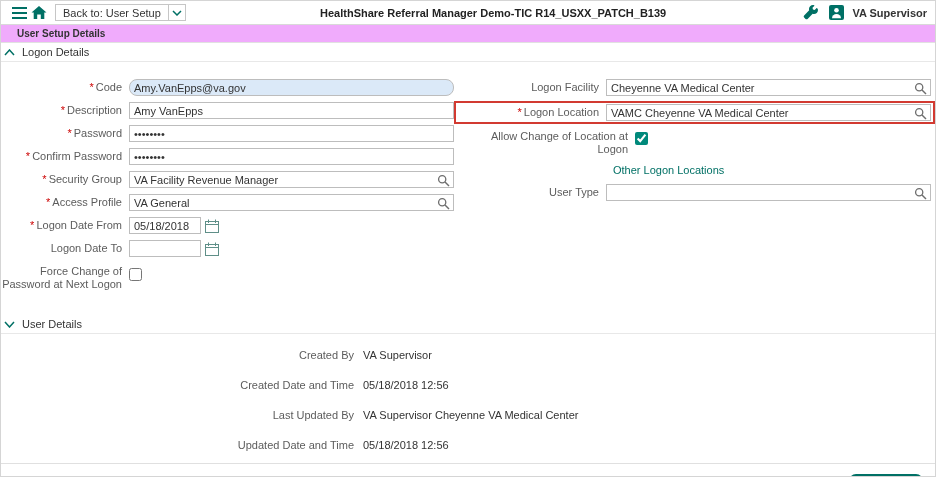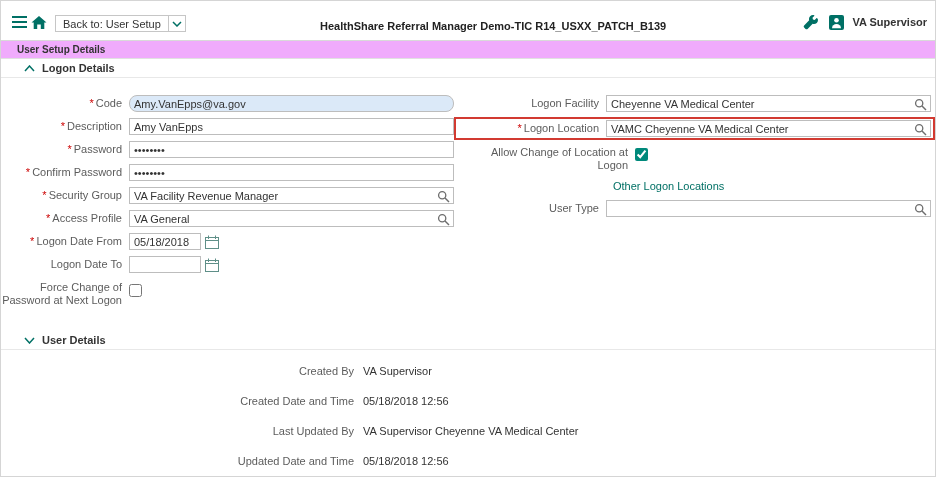--- a/index.html
+++ b/index.html
@@ -8,7 +8,7 @@
   .screen { width:936px; height:477px; background:#fff; display:flex; flex-direction:column; overflow:hidden; border:1px solid #d5d5d5; }
 
   
-  .topbar { height:40px; flex:none; display:flex; align-items:flex-end; padding:8px 8px; border-bottom:1px solid #d9d9d9; background:#fff; }
+  .topbar { height:24px; flex:none; display:flex; align-items:center; padding:8px 8px; border-bottom:1px solid #d9d9d9; background:#fff; }
   .icon-btn { display:inline-flex; align-items:center; justify-content:center; width:20px; height:20px; cursor:pointer; flex:none; }
   .back-btn { display:inline-flex; align-items:stretch; border:1px solid #c6c6c6; height:17px; margin-left:6px; cursor:pointer; background:#fff; }
   .back-btn .back-label { display:flex; align-items:center; padding:0 7px; font-size:11px; color:#333; }

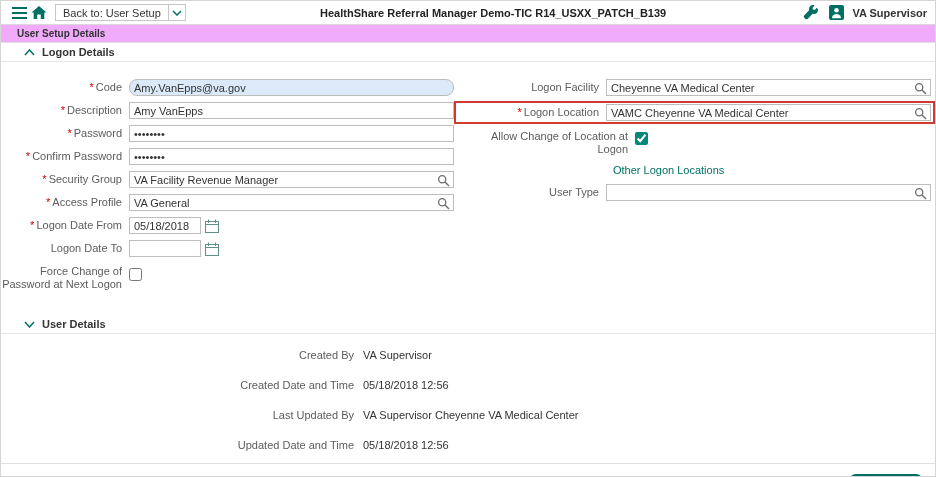--- a/index.html
+++ b/index.html
@@ -21,7 +21,7 @@
   .pagebar { height:18px; flex:none; display:flex; align-items:center; padding-left:16px; background:#f0abfc; border-bottom:1px solid #e1e1e1; font-weight:bold; font-size:10px; color:#333; }
 
   
-  .section-hdr { height:19px; flex:none; display:flex; align-items:center; gap:7px; padding-left:23px; border-bottom:1px solid #e8e8e8; font-weight:bold; color:#333; cursor:pointer; background:#fff; }
+  .section-hdr { height:19px; flex:none; display:flex; align-items:center; gap:7px; padding-left:3px; border-bottom:1px solid #e8e8e8; font-weight:normal; color:#333; cursor:pointer; background:#fff; }
 
   
   .form-area { display:flex; padding:16px 6px 24px 0; }

